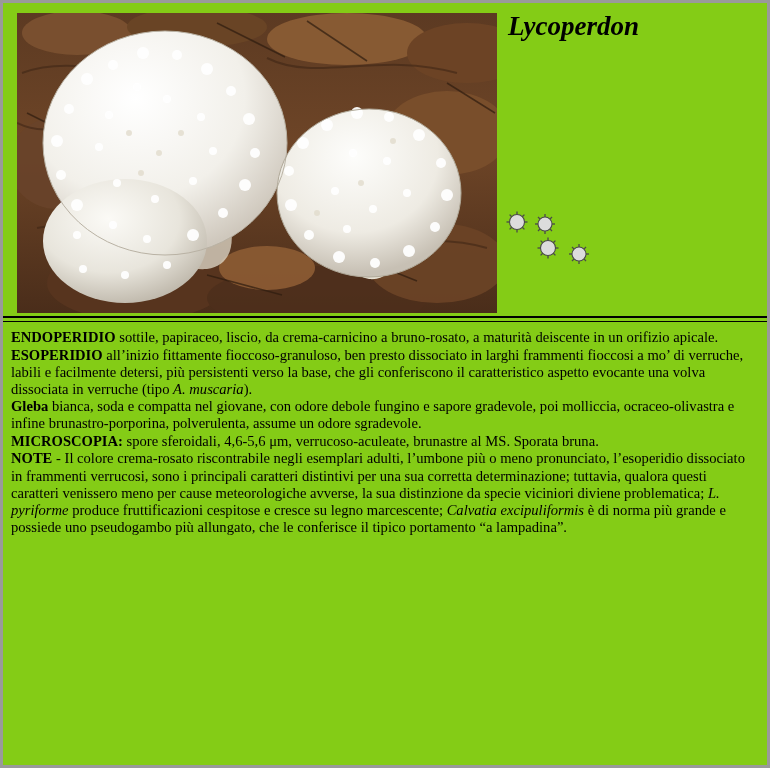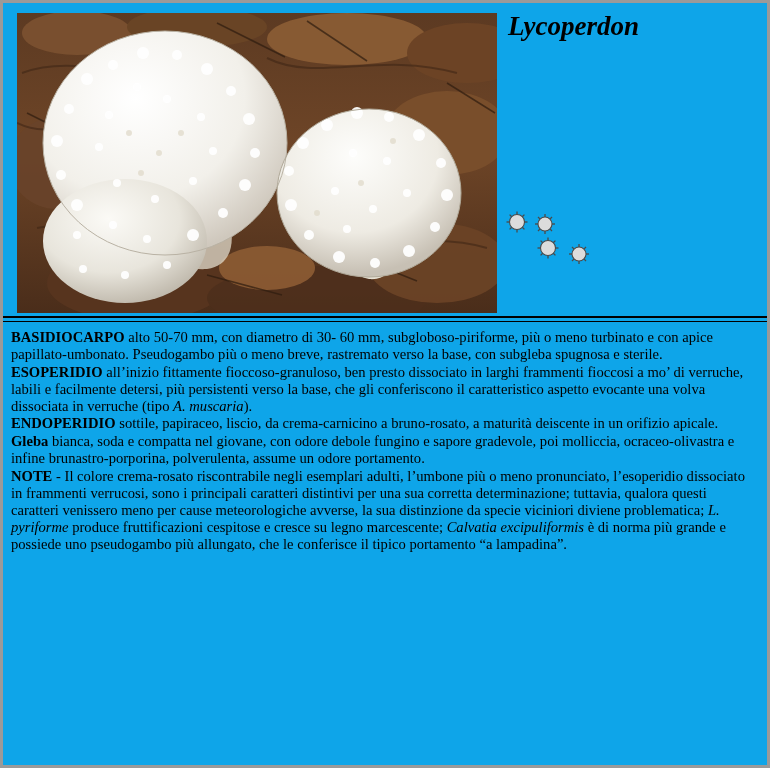--- a/index.html
+++ b/index.html
@@ -20,7 +20,7 @@
     height: 768px;
     box-sizing: border-box;
     border: 3px solid #9a9a9a;
-    background: #0ea5e9;
+    background: #84cc16;
   }
   
   .top {

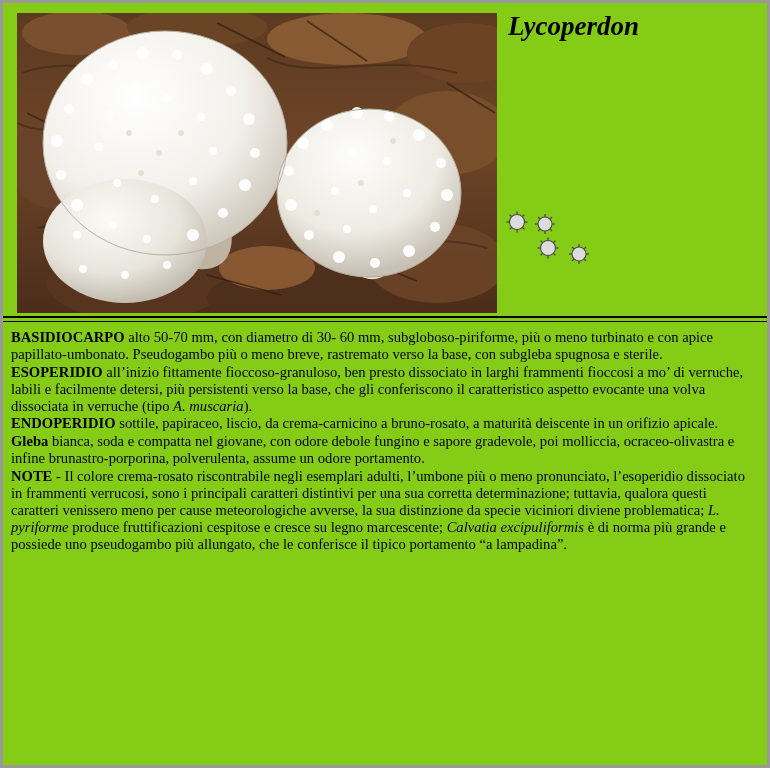--- a/index.html
+++ b/index.html
@@ -302,7 +302,6 @@
 
   <div class="body">
 
-    <p class="para"><span class="lead">BASIDIOCARPO</span><span> alto 50-70 mm, con diametro di 30- 60 mm, subgloboso-piriforme, più o meno turbinato e con apice papillato-umbonato. Pseudogambo più o meno breve, rastremato verso la base, con subgleba spugnosa e sterile.</span></p>
 
     <p class="para"><span class="lead">ESOPERIDIO</span><span> all’inizio fittamente fioccoso-granuloso, ben presto dissociato in larghi frammenti fioccosi a mo’ di verruche, labili e facilmente detersi, più persistenti verso la base, che gli conferiscono il caratteristico aspetto evocante una volva dissociata in verruche (tipo </span><span class="it">A. muscaria</span><span>).</span></p>
 

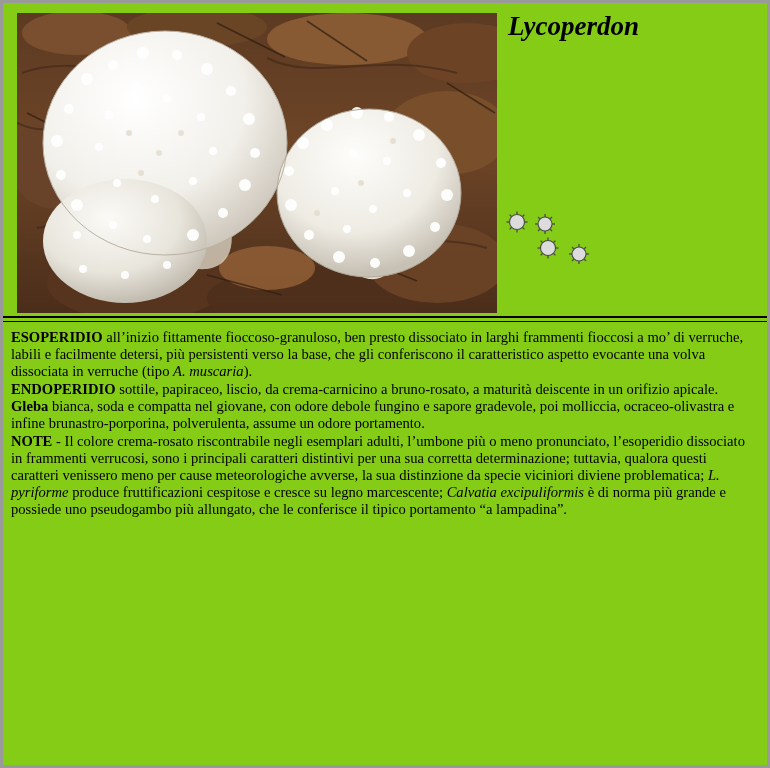--- a/index.html
+++ b/index.html
@@ -303,9 +303,9 @@
   <div class="body">
 
 
+    <p class="para"><span class="lead">ENDOPERIDIO</span><span> sottile, papiraceo, liscio, da crema-carnicino a bruno-rosato, a maturità deiscente in un orifizio apicale.</span></p>
+
     <p class="para"><span class="lead">ESOPERIDIO</span><span> all’inizio fittamente fioccoso-granuloso, ben presto dissociato in larghi frammenti fioccosi a mo’ di verruche, labili e facilmente detersi, più persistenti verso la base, che gli conferiscono il caratteristico aspetto evocante una volva dissociata in verruche (tipo </span><span class="it">A. muscaria</span><span>).</span></p>
-
-    <p class="para"><span class="lead">ENDOPERIDIO</span><span> sottile, papiraceo, liscio, da crema-carnicino a bruno-rosato, a maturità deiscente in un orifizio apicale.</span></p>
 
     <p class="para"><span class="lead">Gleba</span><span> bianca, soda e compatta nel giovane, con odore debole fungino e sapore gradevole, poi molliccia, ocraceo-olivastra e infine brunastro-porporina, polverulenta, assume un odore portamento.</span></p>
 

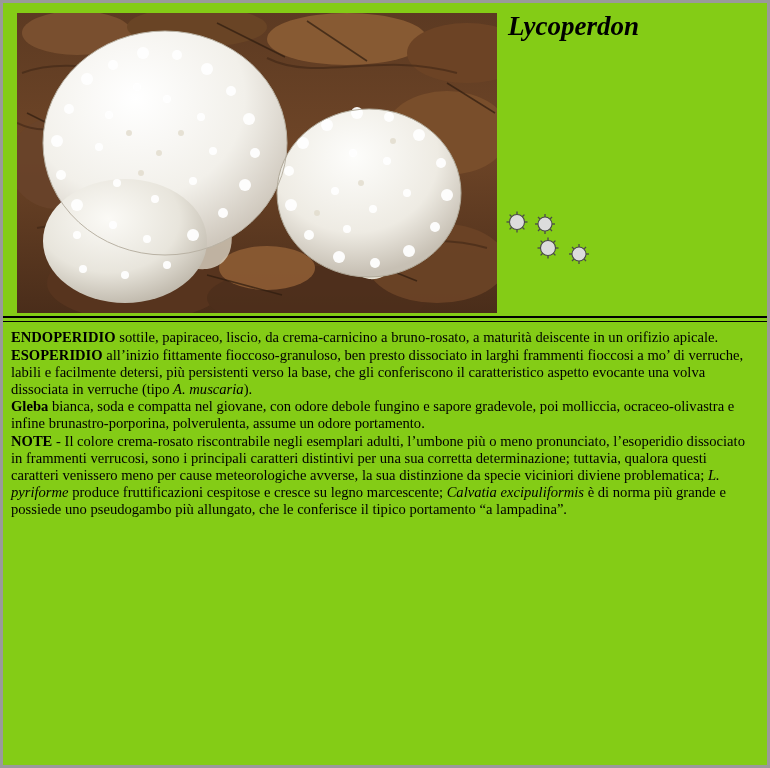--- a/index.html
+++ b/index.html
@@ -307,7 +307,7 @@
 
     <p class="para"><span class="lead">ESOPERIDIO</span><span> all’inizio fittamente fioccoso-granuloso, ben presto dissociato in larghi frammenti fioccosi a mo’ di verruche, labili e facilmente detersi, più persistenti verso la base, che gli conferiscono il caratteristico aspetto evocante una volva dissociata in verruche (tipo </span><span class="it">A. muscaria</span><span>).</span></p>
 
-    <p class="para"><span class="lead">Gleba</span><span> bianca, soda e compatta nel giovane, con odore debole fungino e sapore gradevole, poi molliccia, ocraceo-olivastra e infine brunastro-porporina, polverulenta, assume un odore portamento.</span></p>
+    <p class="para"><span class="lead">Gleba</span><span> bianca, soda e compatta nel giovane, con odore debole fungino e sapore gradevole, poi molliccia, ocraceo-olivastra e infine brunastro-porporina, polverulenta, assume un odore sgradevole.</span></p>
 
 
 

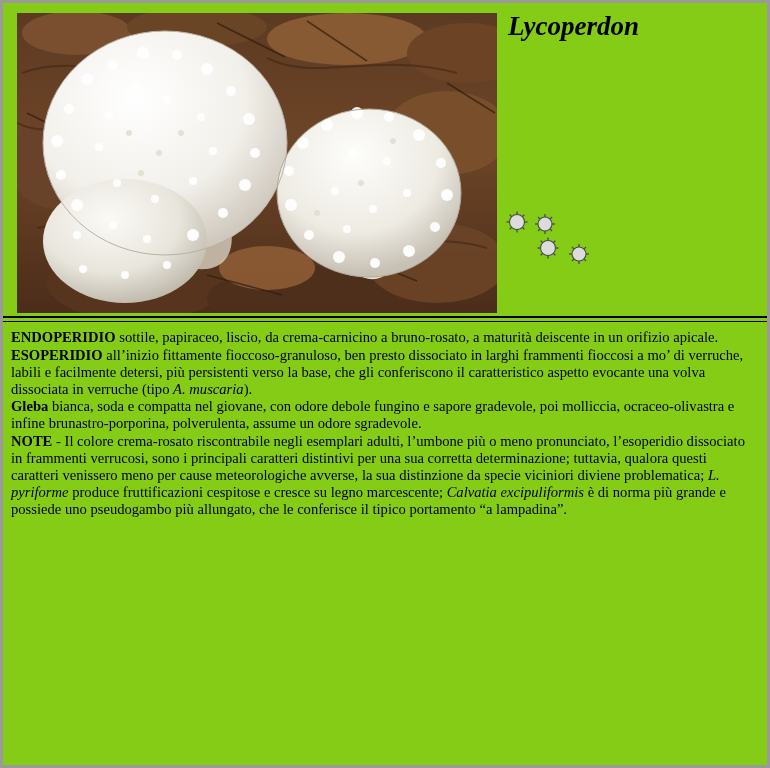--- a/index.html
+++ b/index.html
@@ -309,6 +309,7 @@
 
     <p class="para"><span class="lead">Gleba</span><span> bianca, soda e compatta nel giovane, con odore debole fungino e sapore gradevole, poi molliccia, ocraceo-olivastra e infine brunastro-porporina, polverulenta, assume un odore sgradevole.</span></p>
 
+    <p class="para"><span class="lead">MICROSCOPIA:</span><span> spore sferoidali, 4,6-5,6 μm, verrucoso-aculeate, brunastre al MS. Sporata bruna.</span></p>
 
 
     <p class="para"><span class="lead">NOTE</span><span> - Il colore crema-rosato riscontrabile negli esemplari adulti, l’umbone più o meno pronunciato, l’esoperidio dissociato in frammenti verrucosi, sono i principali caratteri distintivi per una sua corretta determinazione; tuttavia, qualora questi caratteri venissero meno per cause meteorologiche avverse, la sua distinzione da specie viciniori diviene problematica; </span><span class="it">L. pyriforme</span><span> produce fruttificazioni cespitose e cresce su legno marcescente; </span><span class="it">Calvatia excipuliformis</span><span> è di norma più grande e possiede uno pseudogambo più allungato, che le conferisce il tipico portamento “a lampadina”.</span></p>

